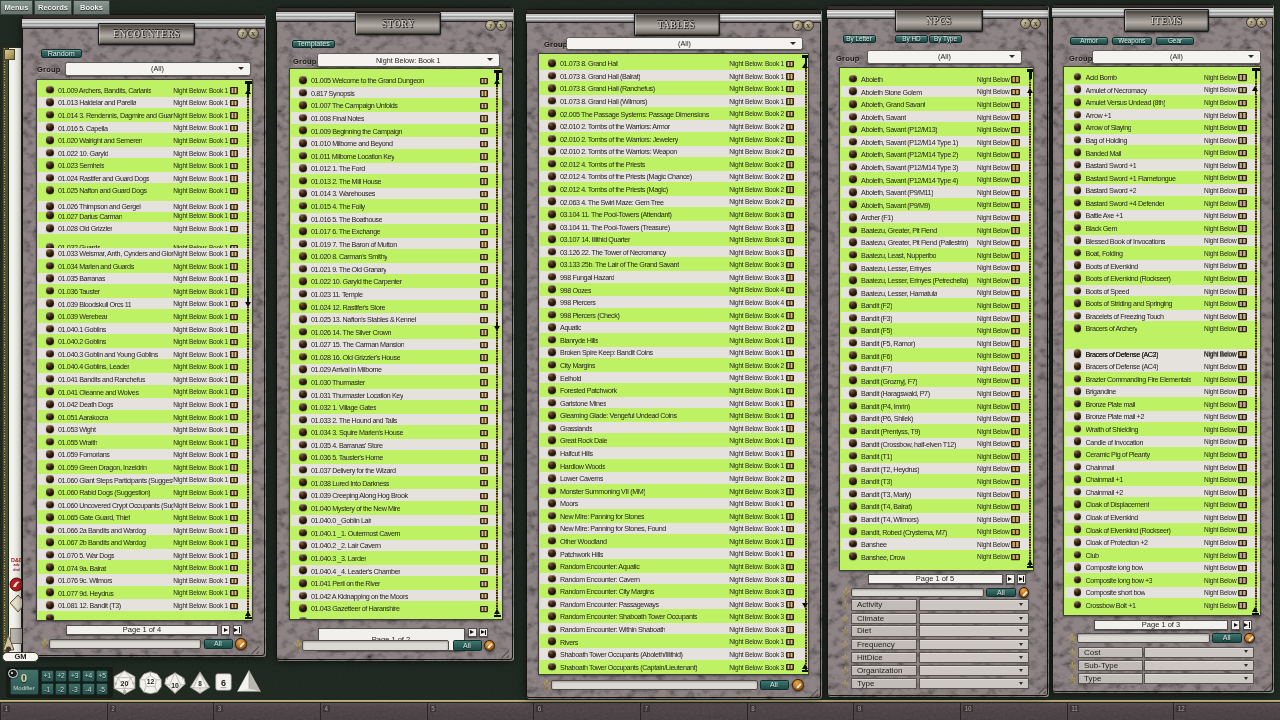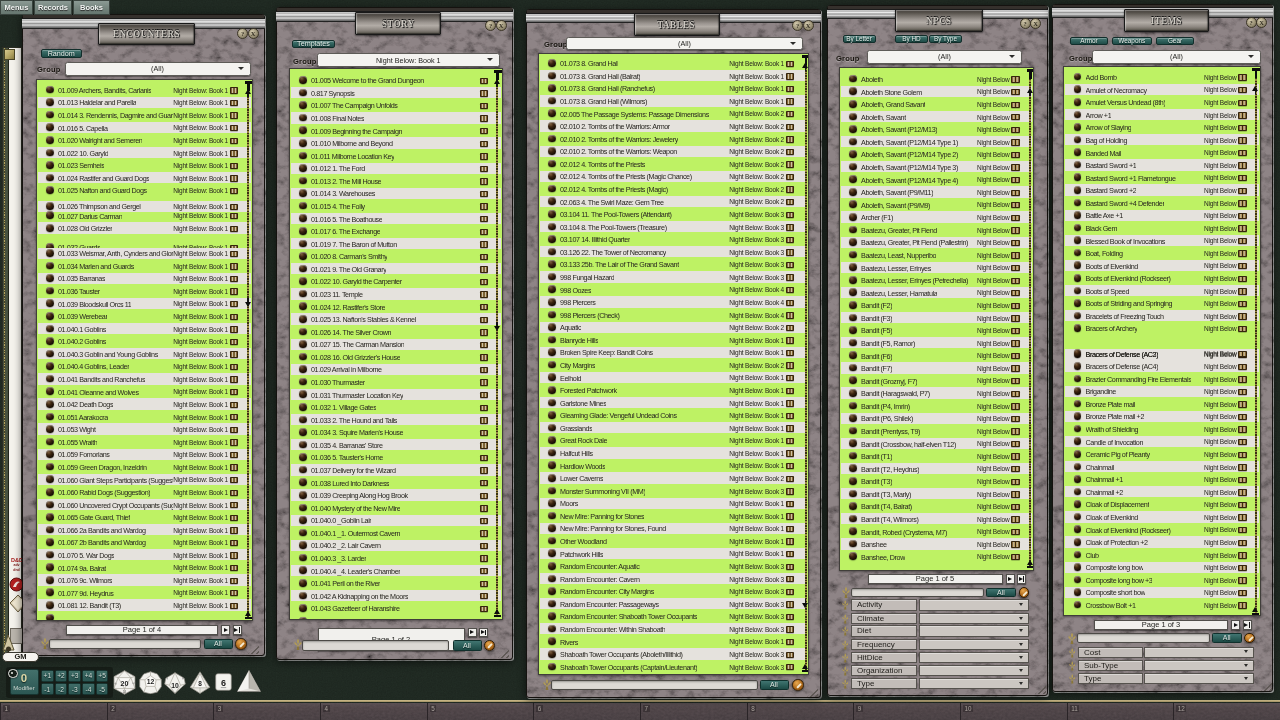--- a/index.html
+++ b/index.html
@@ -822,7 +822,7 @@
       </div>
 <div class="row alt" style="top:167.46px">
         <span class="dot"></span>
-        <span class="nm" style="max-width:163px">03.104 8. The Pool-Towers (Treasure)</span>
+        <span class="nm" style="max-width:163px">03.104 11. The Pool-Towers (Treasure)</span>
         <span class="src">Night Below: Book 3</span>
         <span class="bk"></span>
       </div>

